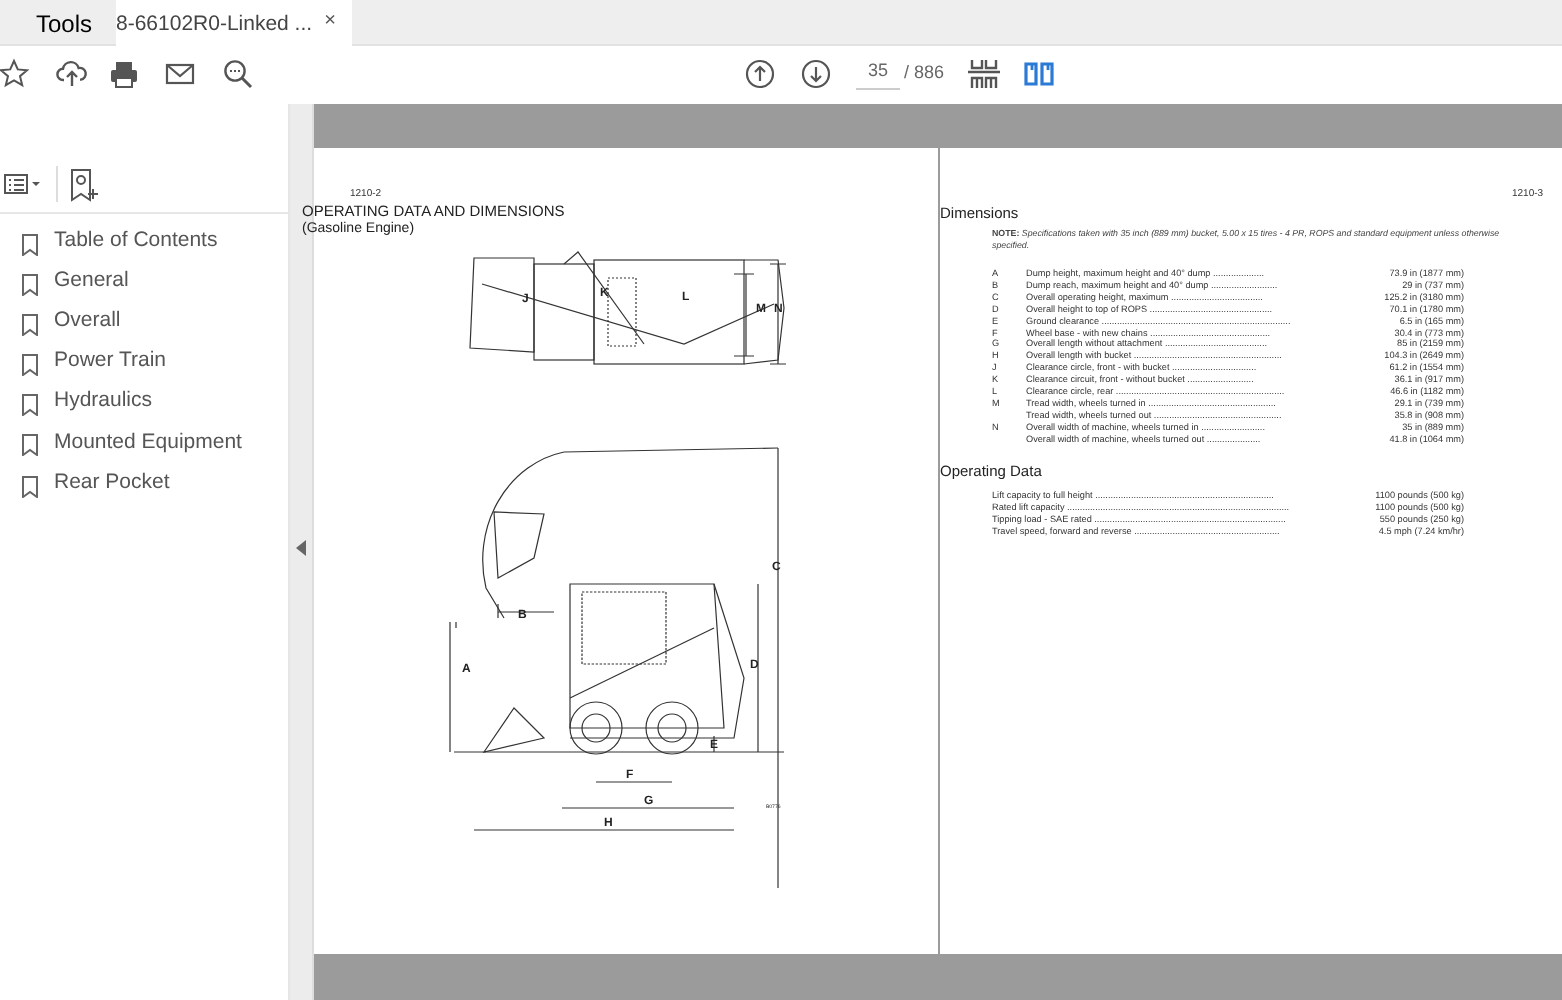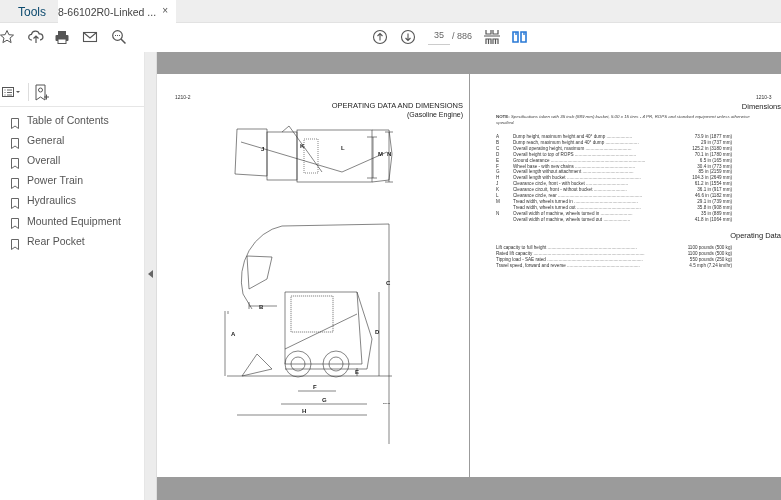--- a/index.html
+++ b/index.html
@@ -5,7 +5,7 @@
 *{box-sizing:border-box;margin:0;padding:0}
 body{width:781px;height:500px;overflow:hidden;background:#fff;font-family:"Liberation Sans",sans-serif;position:relative}
 .tabbar{position:absolute;left:0;top:0;width:781px;height:23px;background:#eeeeee;border-bottom:1px solid #e2e2e2}
-.tab-tools{position:absolute;left:0;top:0;width:64px;height:23px;display:flex;align-items:center;justify-content:center;font-size:12px;color:#0c4a6e}
+.tab-tools{position:absolute;left:0;top:0;width:64px;height:23px;display:flex;align-items:center;justify-content:center;font-size:12px;color:#000000}
 .tab-doc{position:absolute;left:58px;top:0;width:118px;height:23px;background:#fff;display:flex;align-items:center;font-size:10.5px;color:#444}
 .tab-doc .x{position:absolute;right:8px;top:5px;font-size:10px;color:#555}
 .toolbar{position:absolute;left:0;top:23px;width:781px;height:36px;background:#fff;border-bottom:1px solid #e4e4e4}

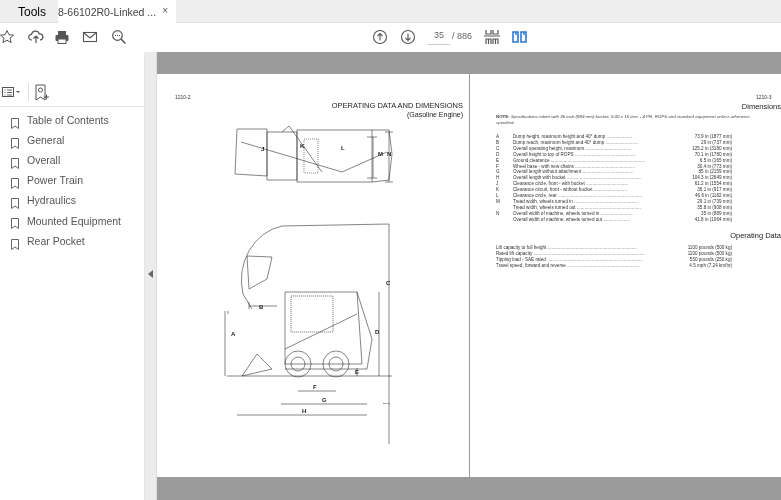--- a/index.html
+++ b/index.html
@@ -28,7 +28,7 @@
 .pl{left:0;width:312px}
 .pr{left:313px;width:311px}
 .pnum{position:absolute;font-size:5px;color:#333}
-.h1{position:absolute;font-size:7.5px;color:#222;text-align:right;width:100%}
+.h1{position:absolute;font-size:7.5px;color:#222;text-align:left;width:100%}
 .spec{position:absolute;left:26px;width:270px;font-size:4.6px;color:#333;line-height:5.9px}
 .row{display:flex;white-space:nowrap}
 .row .k{width:17px}

